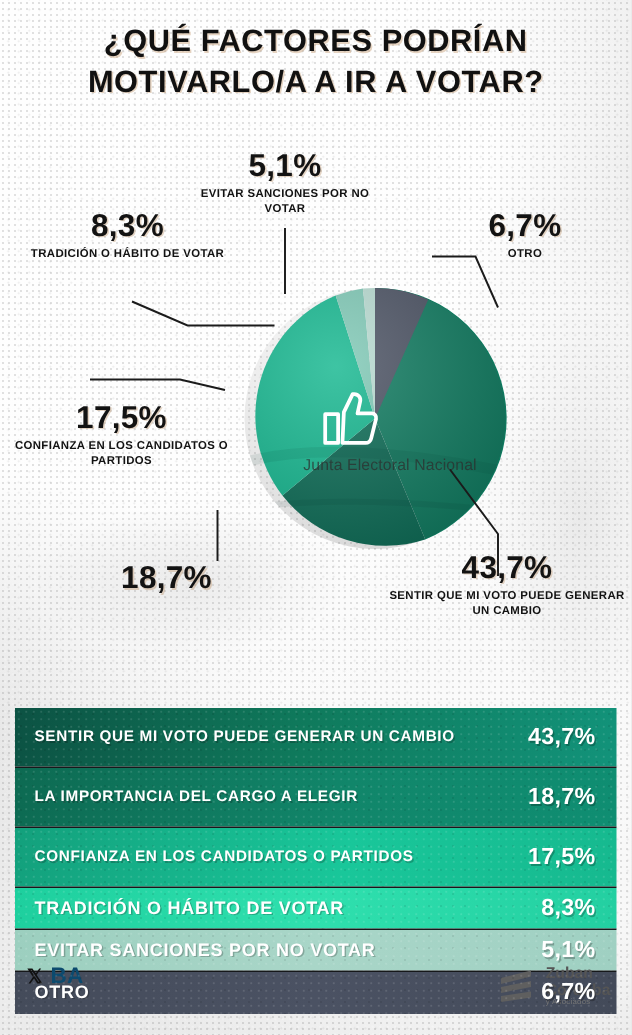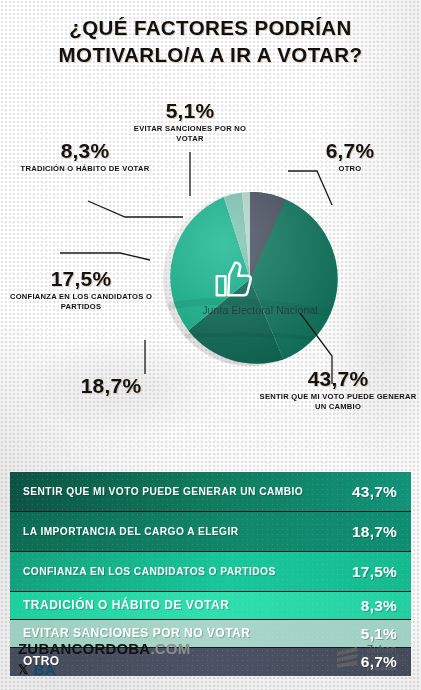--- a/index.html
+++ b/index.html
@@ -297,9 +297,6 @@
 
   <div class="footer">
     <div class="fbrand">
-      <div class="fline1">
-        <span>ZUBANCORDOBA</span><span class="dim">.COM</span>
-      </div>
       <div class="fline2">
         <span class="xglyph">𝕏</span>
           <span class="dim">BA</span>

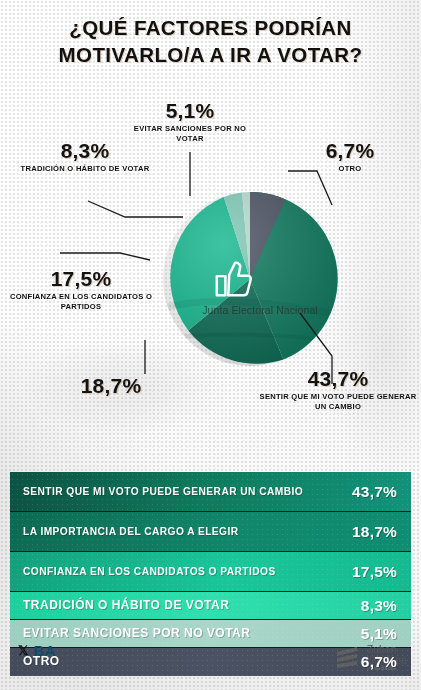--- a/index.html
+++ b/index.html
@@ -132,7 +132,7 @@
   .xglyph{font-size:13px;font-weight:bold;color:#111;}
   .flogo{position:absolute;right:14px;top:12px;display:flex;align-items:center;gap:6px;}
   .flogo-txt{line-height:1.06;color:#5a5a5a;}
-  .flogo-txt .l1,.flogo-txt .l2{font-size:10.5px;font-weight:normal;color:#555;}
+  .flogo-txt .l1,.flogo-txt .l2{font-size:10.5px;font-weight:bold;color:#555;}
   .flogo-txt .l3{font-size:5.2px;color:#777;letter-spacing:.2px;}
 </style>
 </head>

